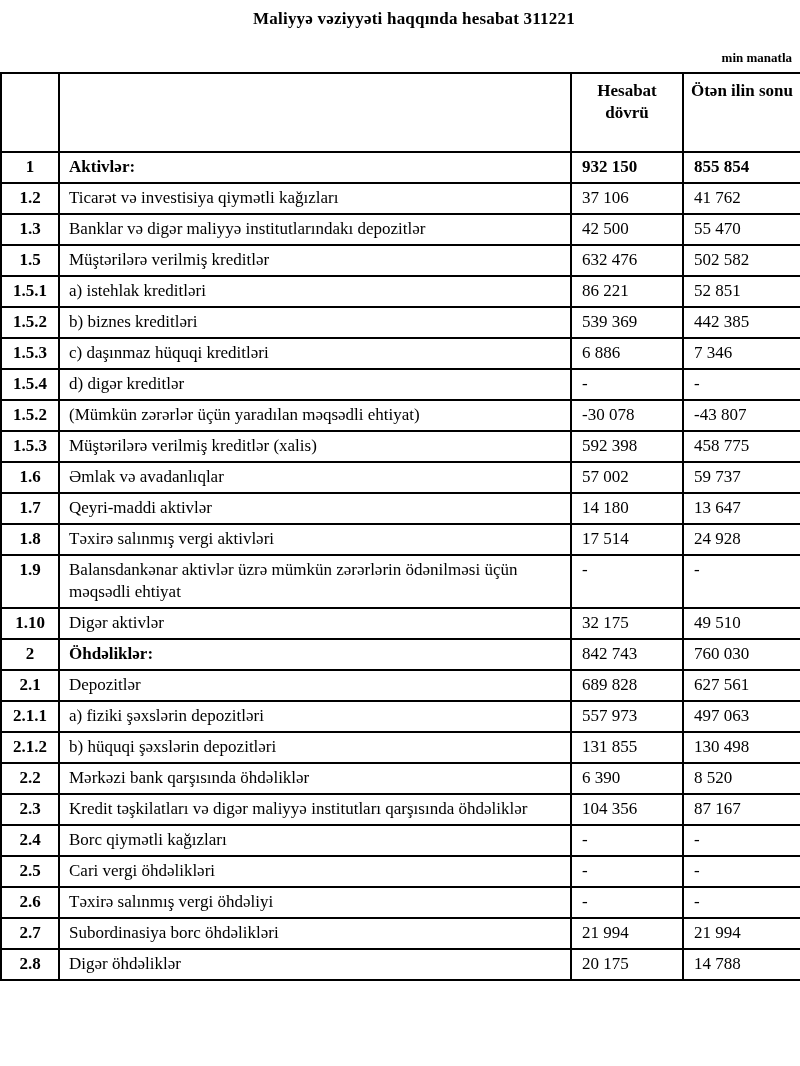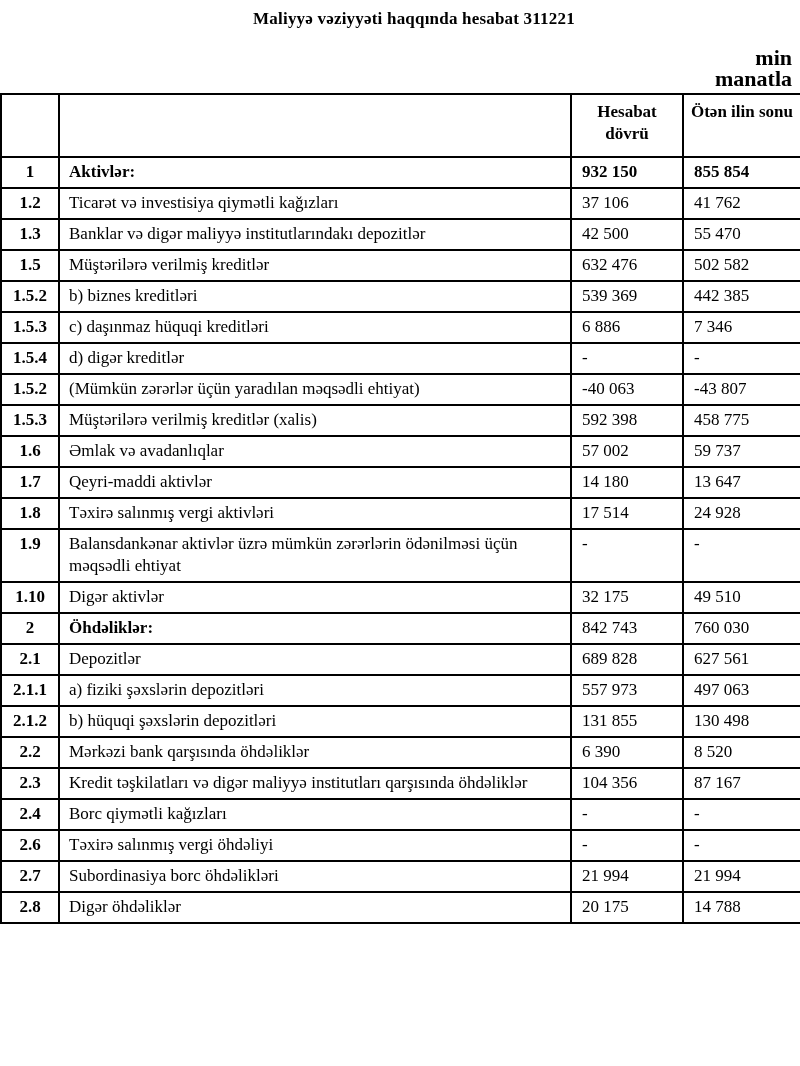--- a/index.html
+++ b/index.html
@@ -28,7 +28,7 @@
     margin-bottom: 4px;
     text-align: right;
     font-weight: bold;
-    font-size: 22px;
+    font-size: 13px;
     line-height: 21px;
   }
 

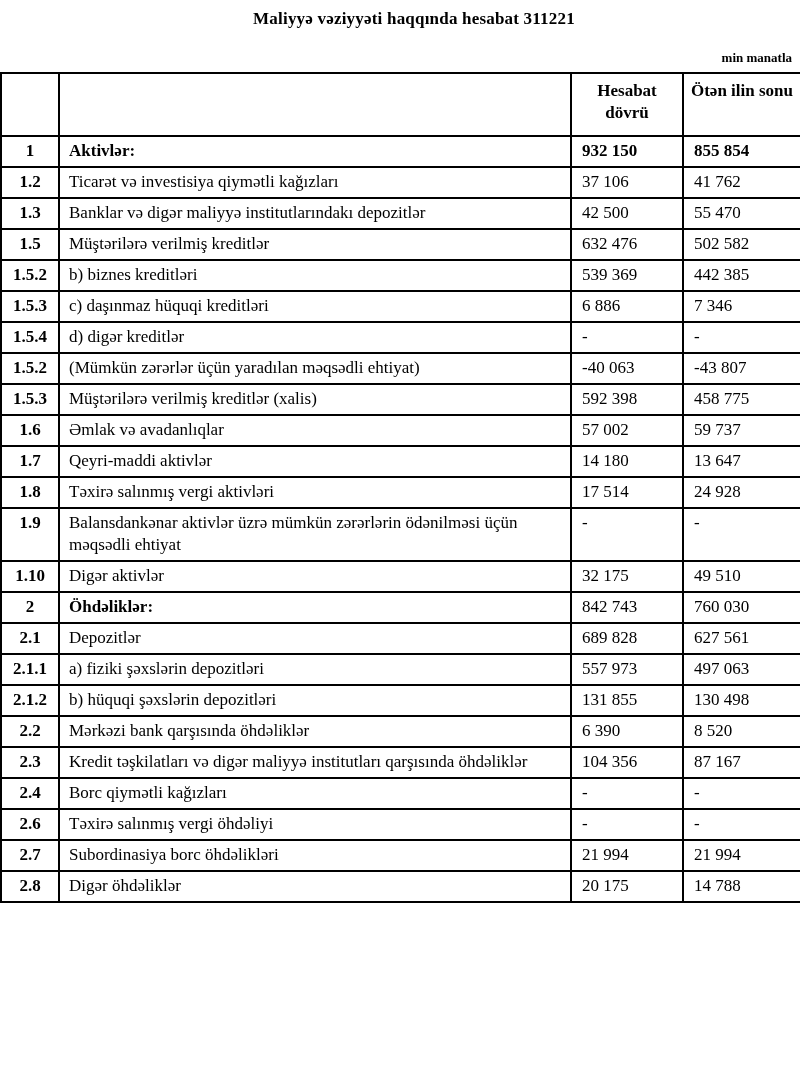--- a/index.html
+++ b/index.html
@@ -51,7 +51,7 @@
   }
 
   .fin-table thead th {
-    height: 63px;
+    height: 79px;
     font-weight: bold;
     padding-top: 6px;
   }

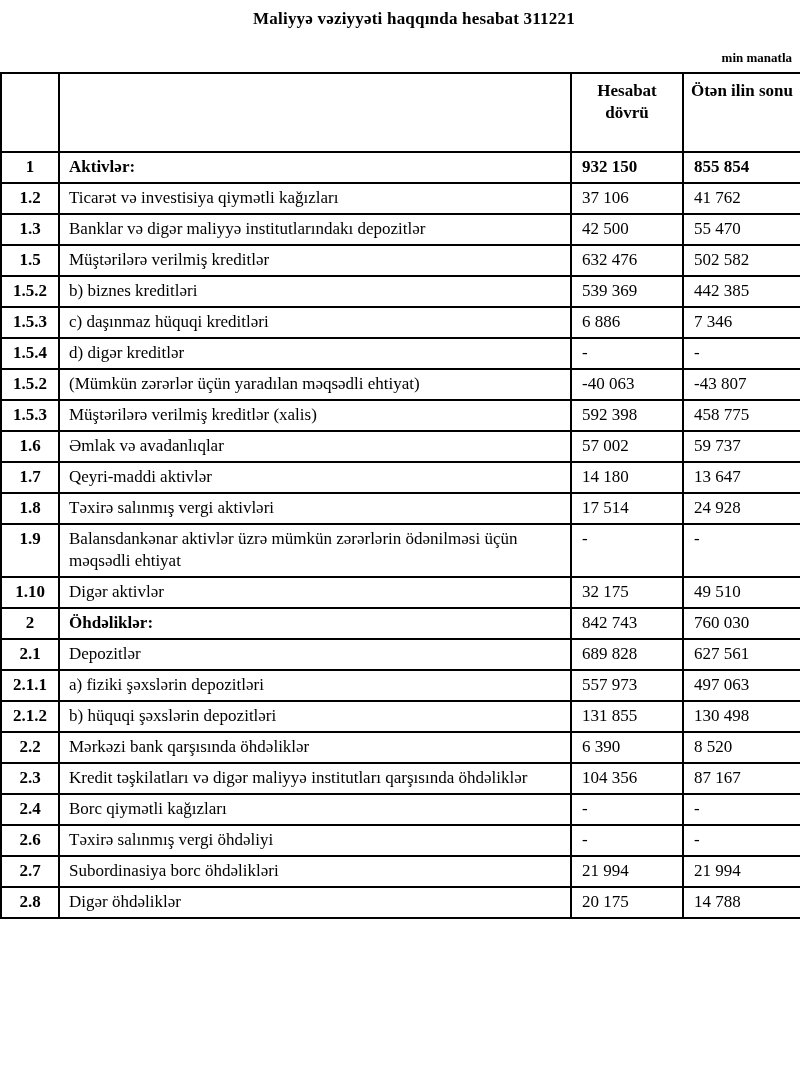--- a/index.html
+++ b/index.html
@@ -116,6 +116,12 @@
         <td class="cell-val">502 582</td>
       </tr>
       <tr>
+        <td class="cell-no">1.5.1</td>
+        <td class="cell-label">a) istehlak kreditləri</td>
+        <td class="cell-val">86 221</td>
+        <td class="cell-val">52 851</td>
+      </tr>
+      <tr>
         <td class="cell-no">1.5.2</td>
         <td class="cell-label">b) biznes kreditləri</td>
         <td class="cell-val">539 369</td>

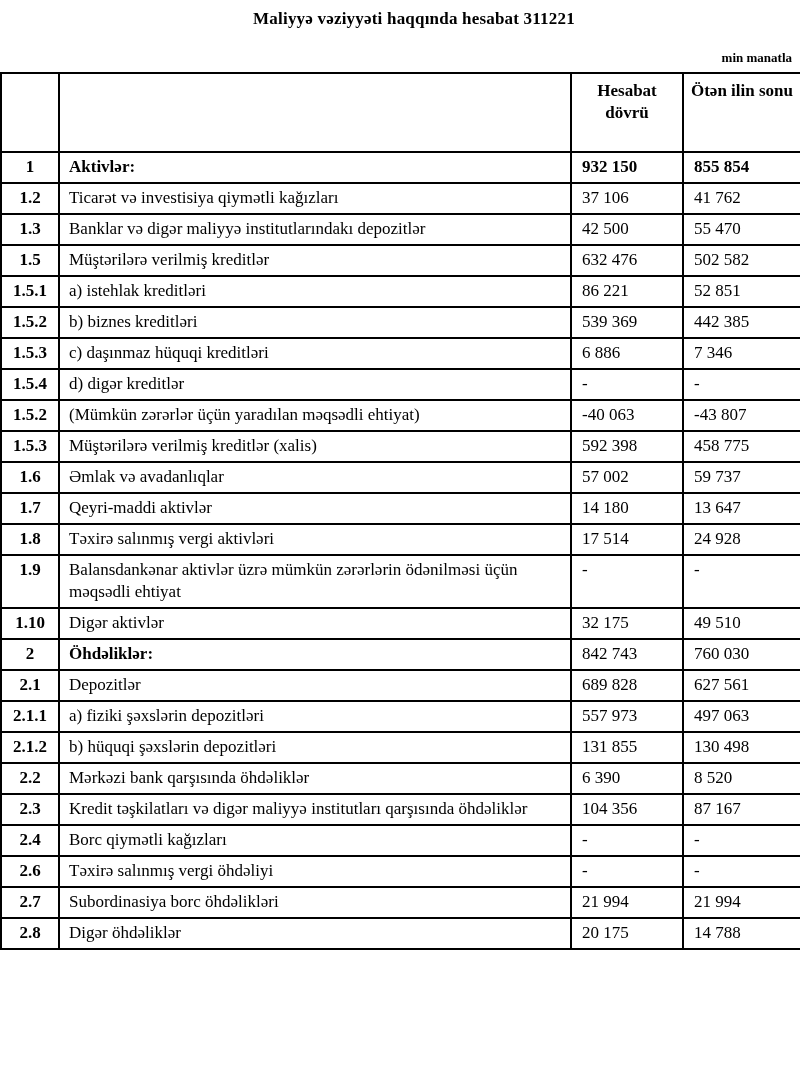--- a/index.html
+++ b/index.html
@@ -142,7 +142,7 @@
       <tr>
         <td class="cell-no">1.5.2</td>
         <td class="cell-label">(Mümkün zərərlər üçün yaradılan məqsədli ehtiyat)</td>
-        <td class="cell-val">-40 063</td>
+        <td class="cell-val">-30 078</td>
         <td class="cell-val">-43 807</td>
       </tr>
       <tr>

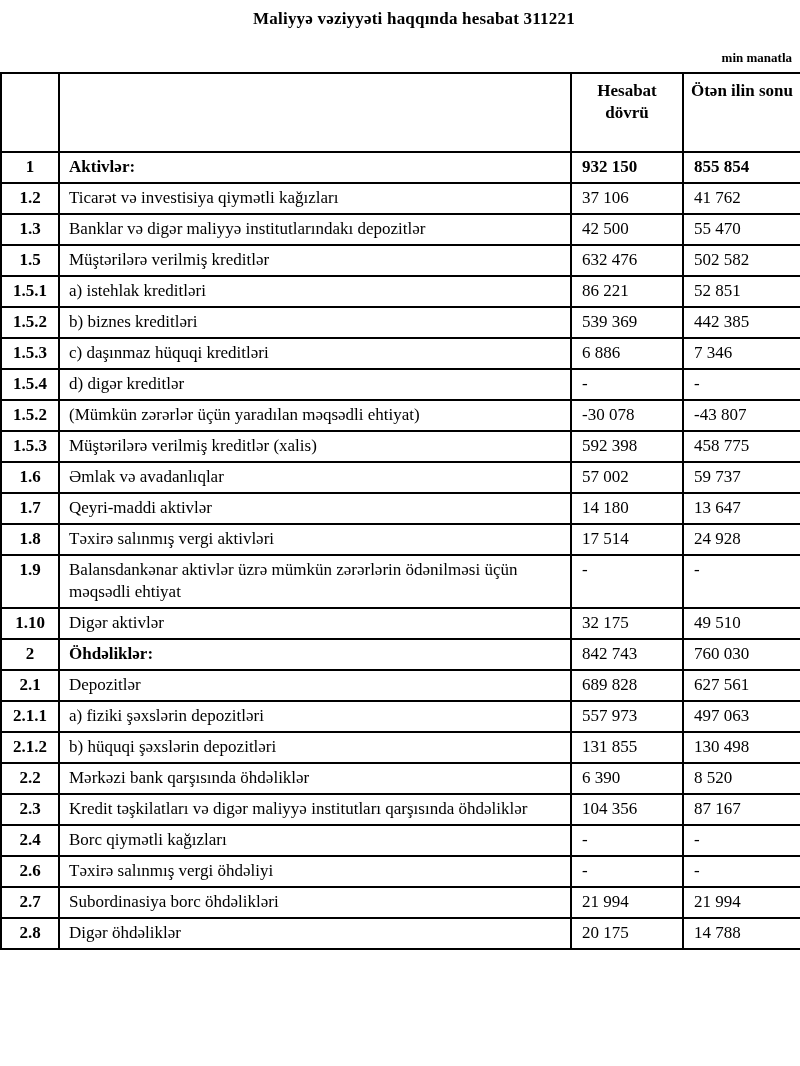--- a/index.html
+++ b/index.html
@@ -224,6 +224,12 @@
         <td class="cell-val">-</td>
       </tr>
       <tr>
+        <td class="cell-no">2.5</td>
+        <td class="cell-label">Cari vergi öhdəlikləri</td>
+        <td class="cell-val">-</td>
+        <td class="cell-val">-</td>
+      </tr>
+      <tr>
         <td class="cell-no">2.6</td>
         <td class="cell-label">Təxirə salınmış vergi öhdəliyi</td>
         <td class="cell-val">-</td>

